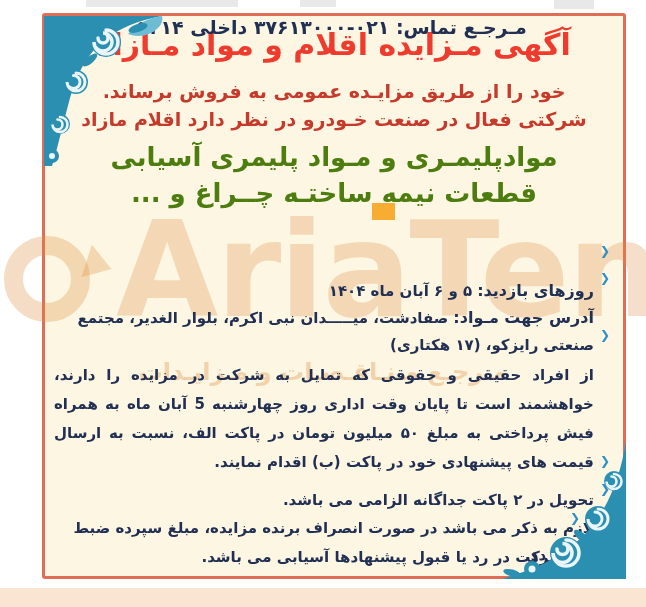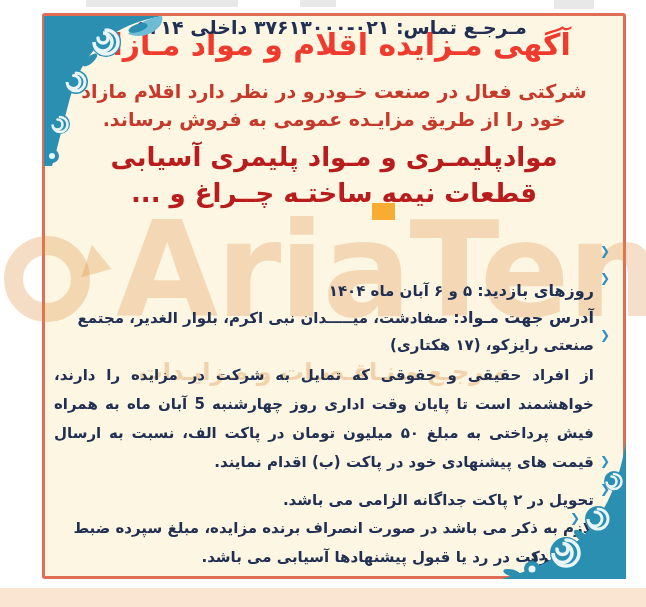--- a/index.html
+++ b/index.html
@@ -109,8 +109,8 @@
     <div class="ad-title">آگهی مـزایده اقلام و مواد مـازاد</div>
 
     <div class="intro">
+      <div>خود را از طریق مزایـده عمومی به فروش برساند.</div>
       <div>شرکتی فعال در صنعت خـودرو در نظر دارد اقلام مازاد</div>
-      <div>خود را از طریق مزایـده عمومی به فروش برساند.</div>
     </div>
 
     <div class="items">

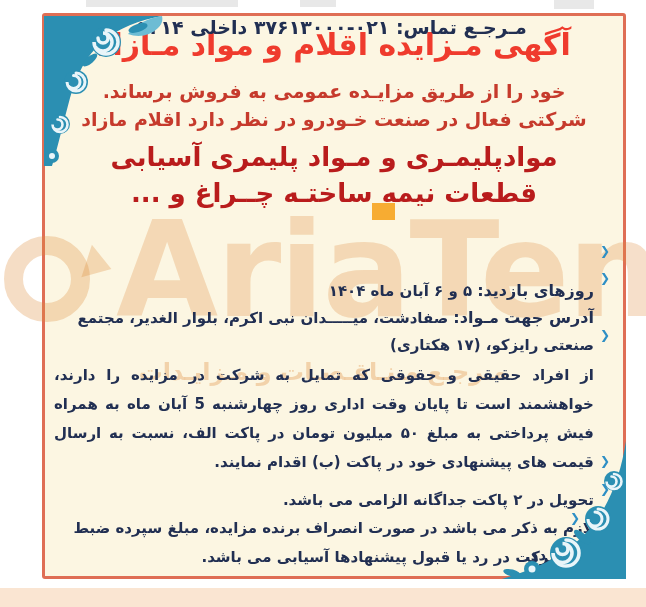--- a/index.html
+++ b/index.html
@@ -38,7 +38,7 @@
   .intro{top:64px;left:0;right:0;text-align:center;font-size:19px;line-height:28px;
     font-weight:bold;color:#c63a2c;}
   .items{top:126px;left:0;right:0;text-align:center;font-size:26px;line-height:36px;
-    font-weight:bold;color:#b91c1c;}
+    font-weight:bold;color:#4d7c0f;}
   .body{left:12px;right:16px;top:0;height:100%;}
   .brow{position:absolute;left:0;right:0;display:flex;direction:rtl;
     font-size:15px;line-height:27px;font-weight:bold;color:#212f52;}

